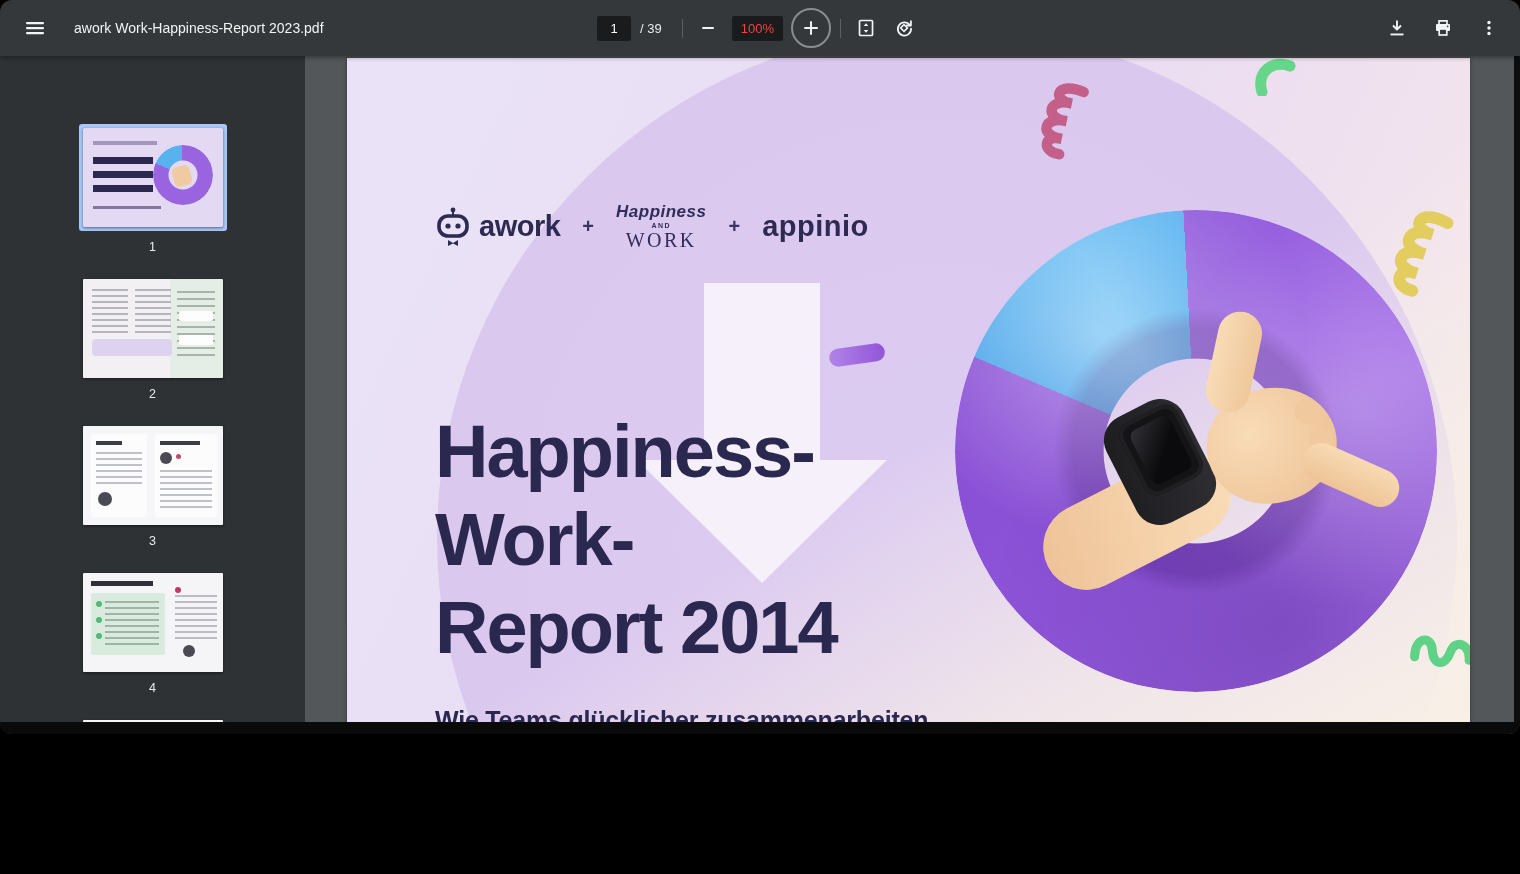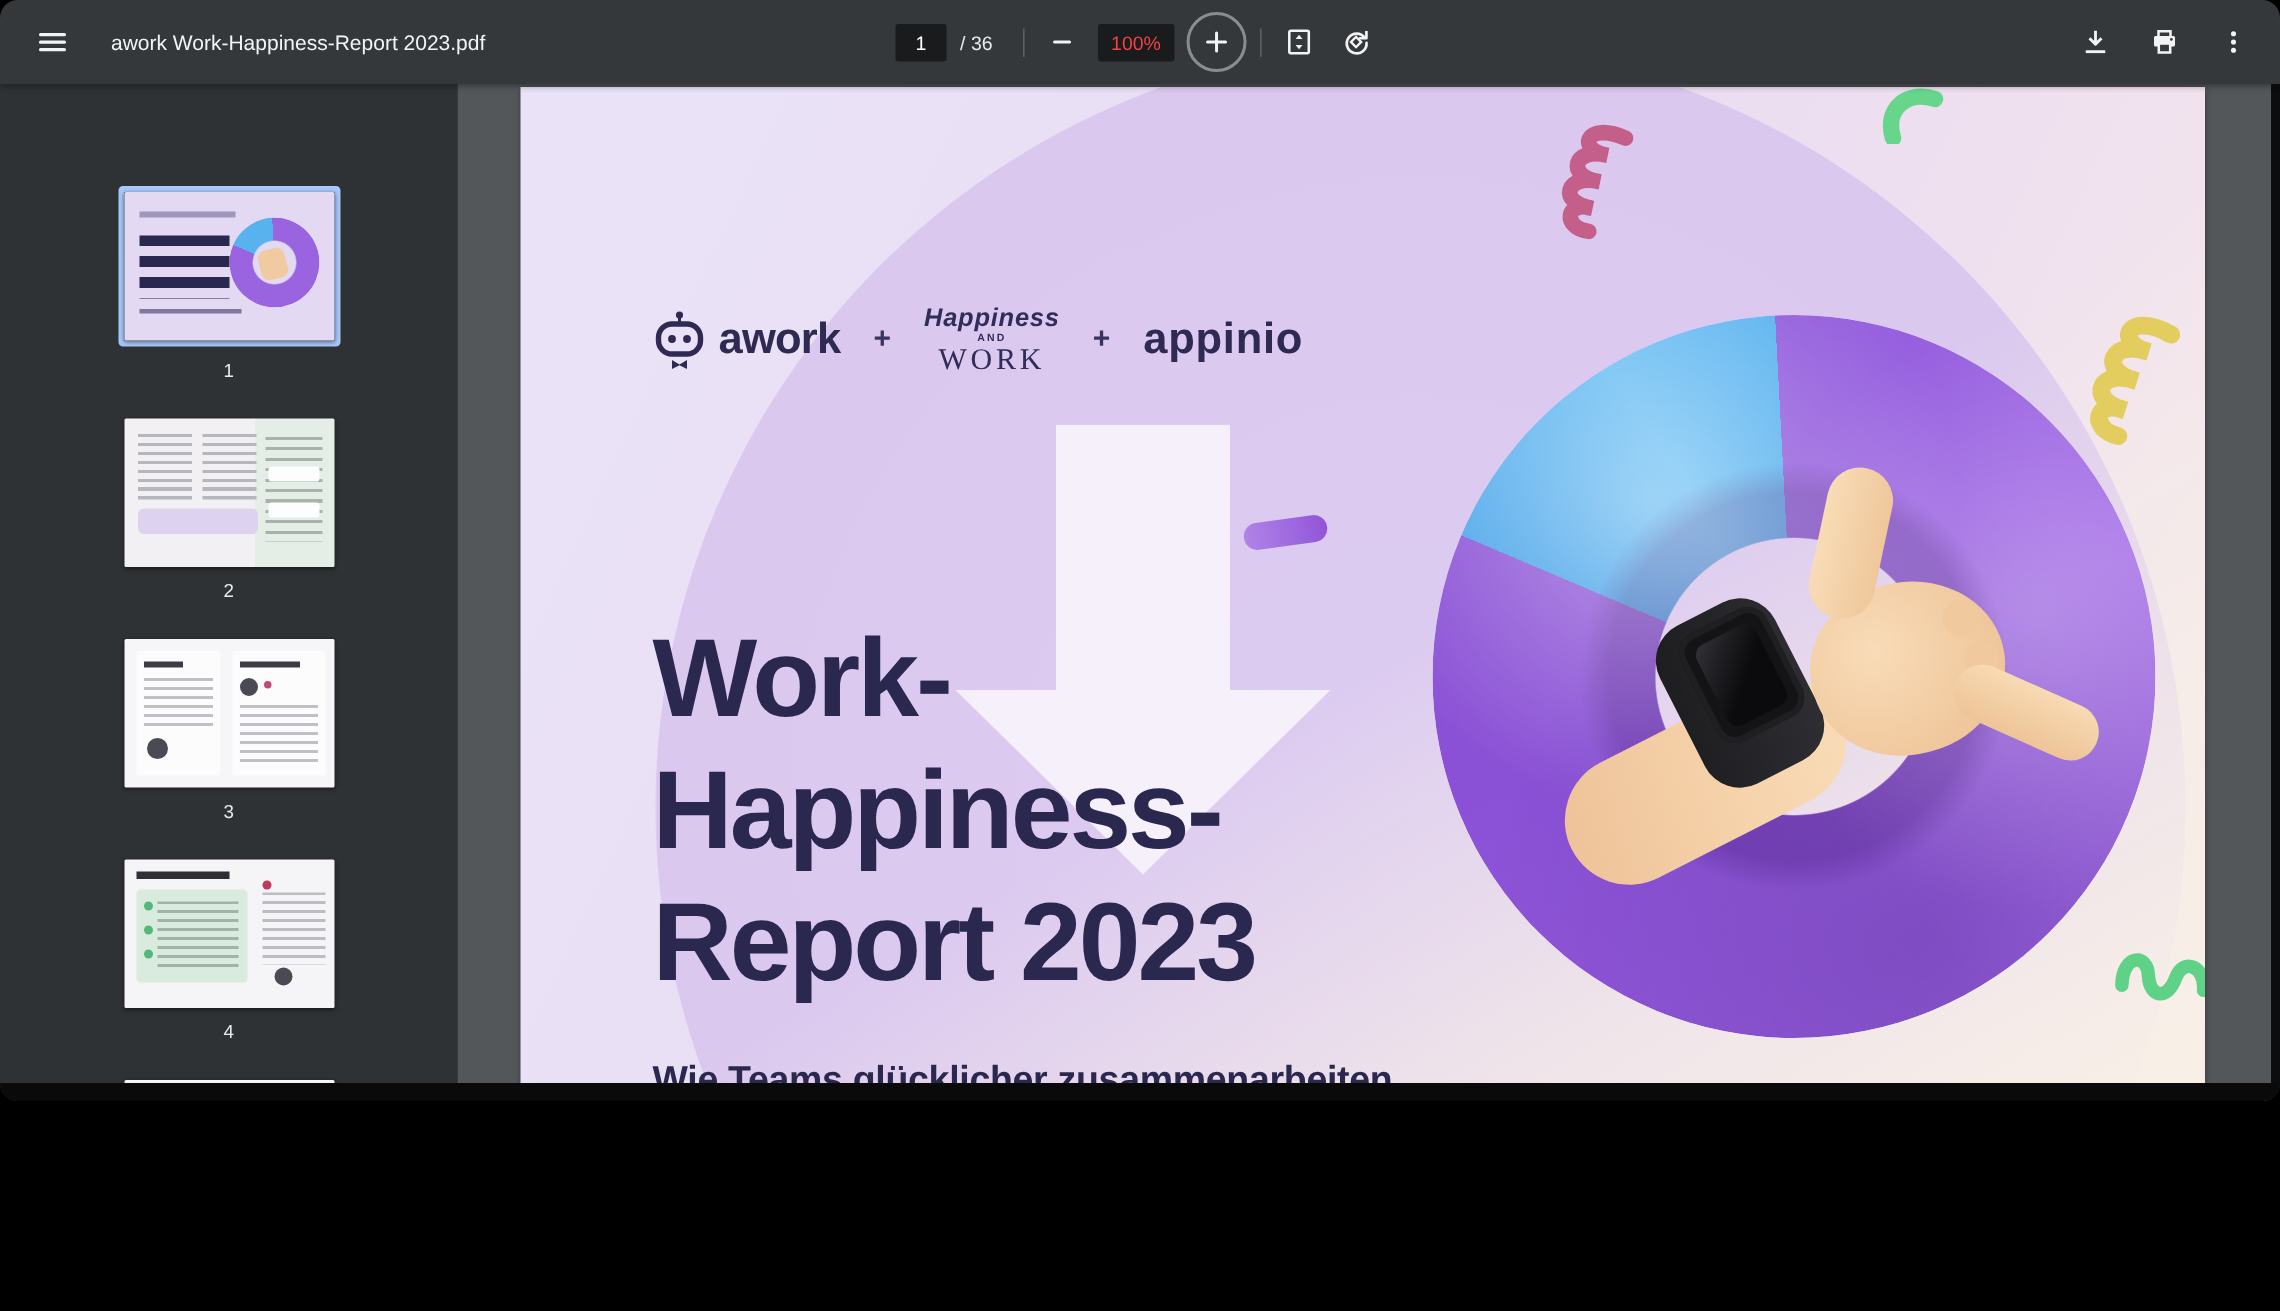--- a/index.html
+++ b/index.html
@@ -176,7 +176,7 @@
 
     <div class="tb-center">
       <input class="page-input" value="1" style="">
-      <span class="page-count">/ 36</span>
+      <span class="page-count">/ 39</span>
       <span class="tb-divider"></span>
       <button class="icon-btn">
         <svg width="18" height="18" viewBox="0 0 18 18">

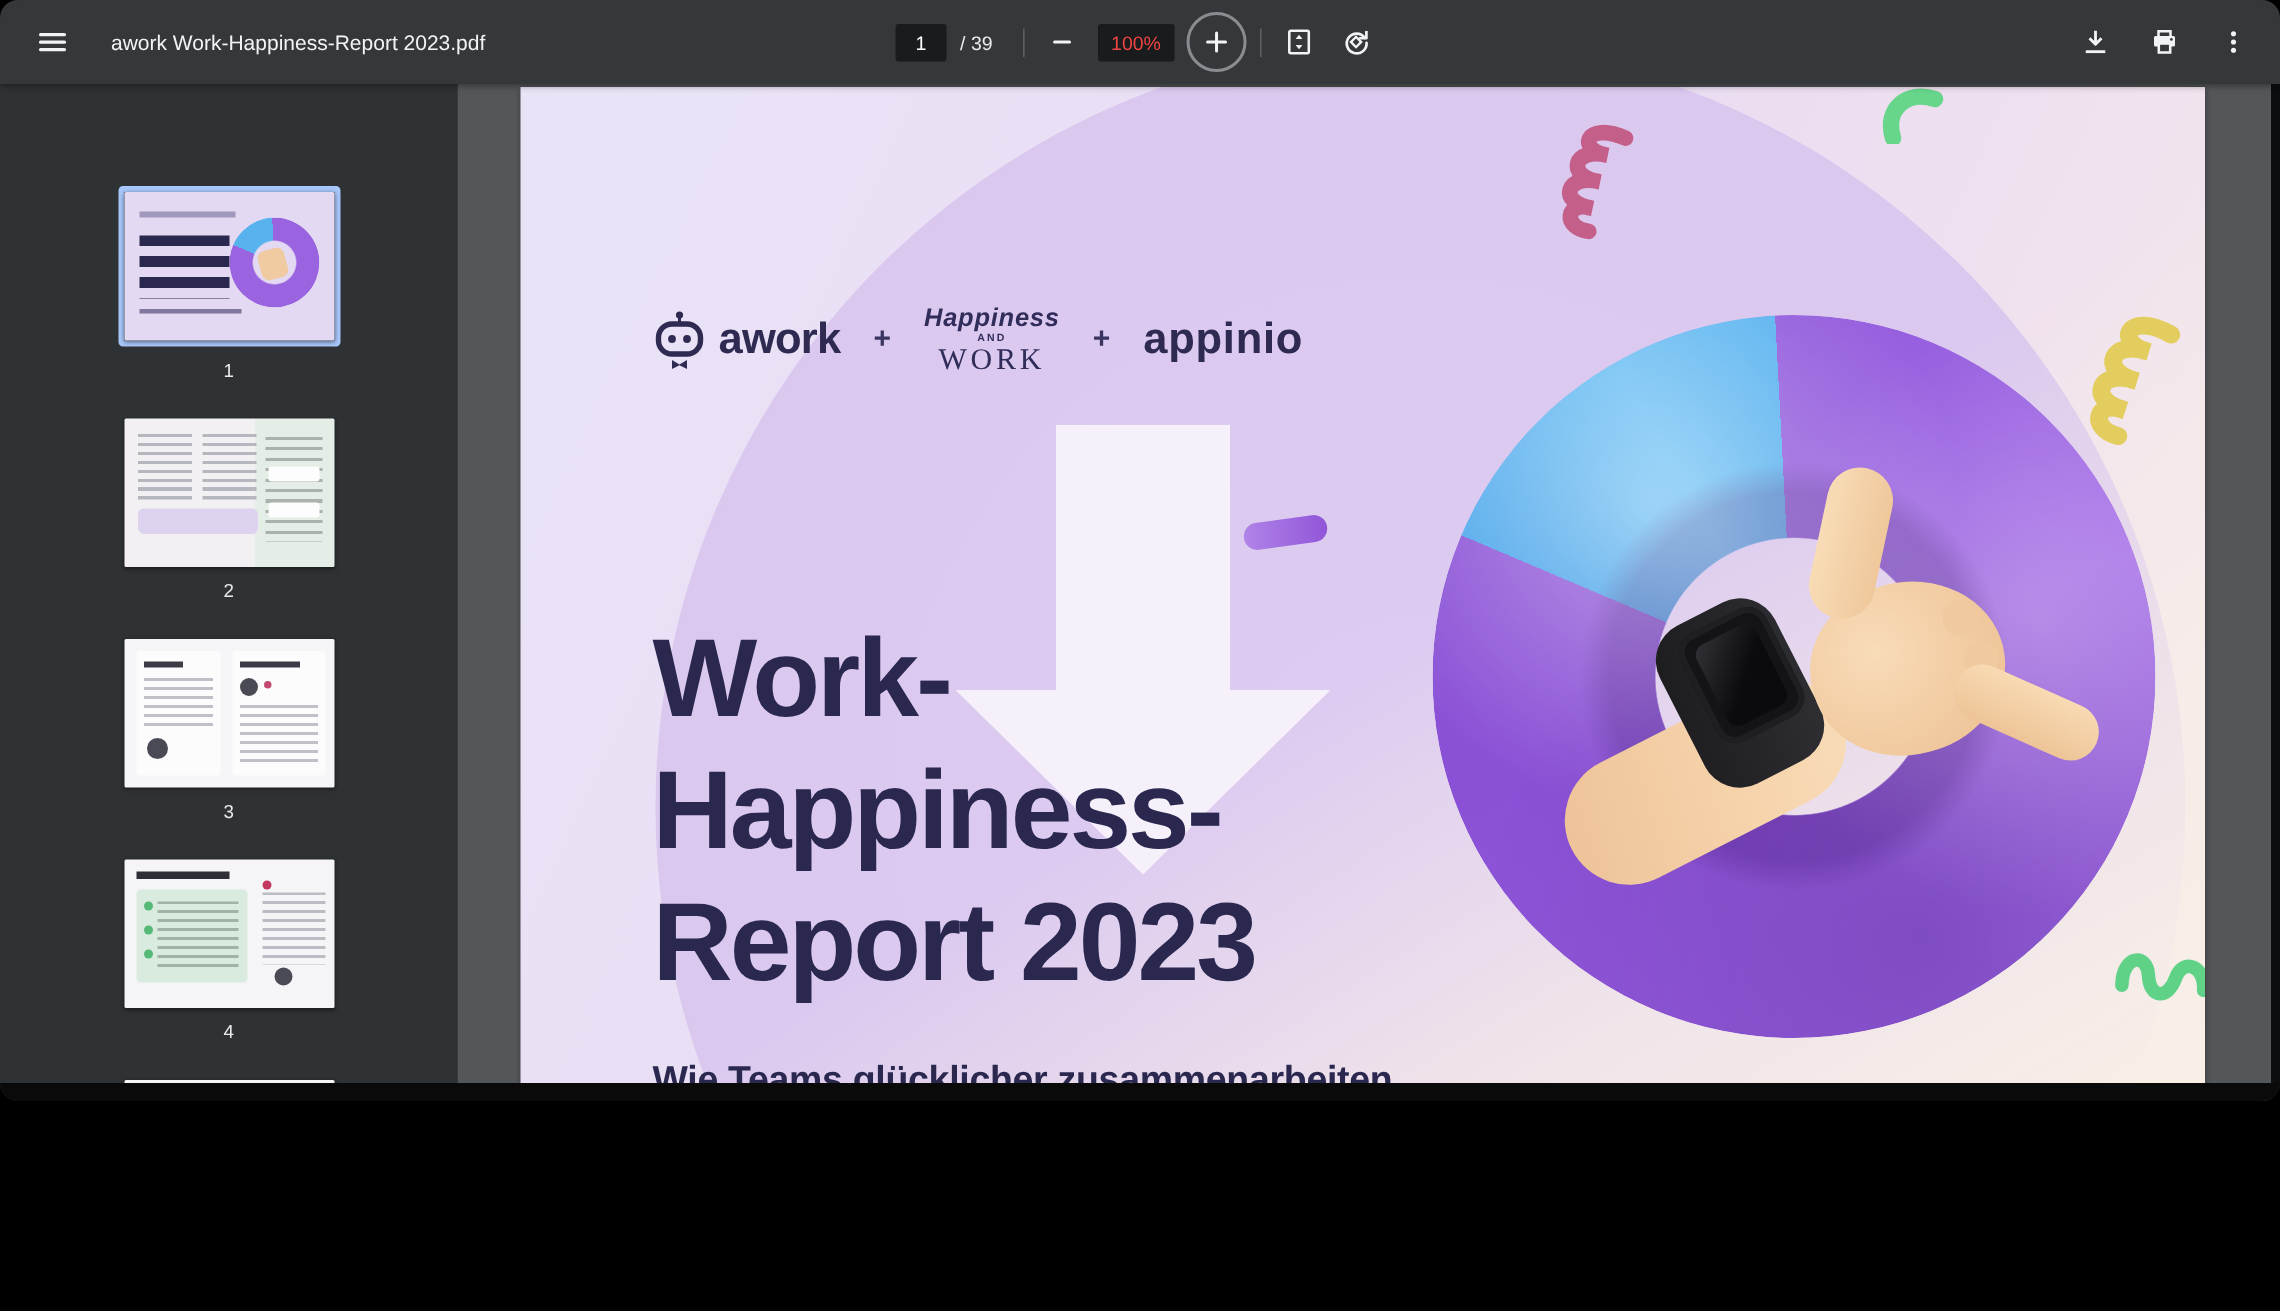--- a/index.html
+++ b/index.html
@@ -340,8 +340,8 @@
         </div>
 
         <div class="cover-title">
+          <div>Happiness-</div>
           <div>Work-</div>
-          <div>Happiness-</div>
           <div>Report 2023</div>
         </div>
         <div class="cover-subtitle">Wie Teams glücklicher zusammenarbeiten</div>

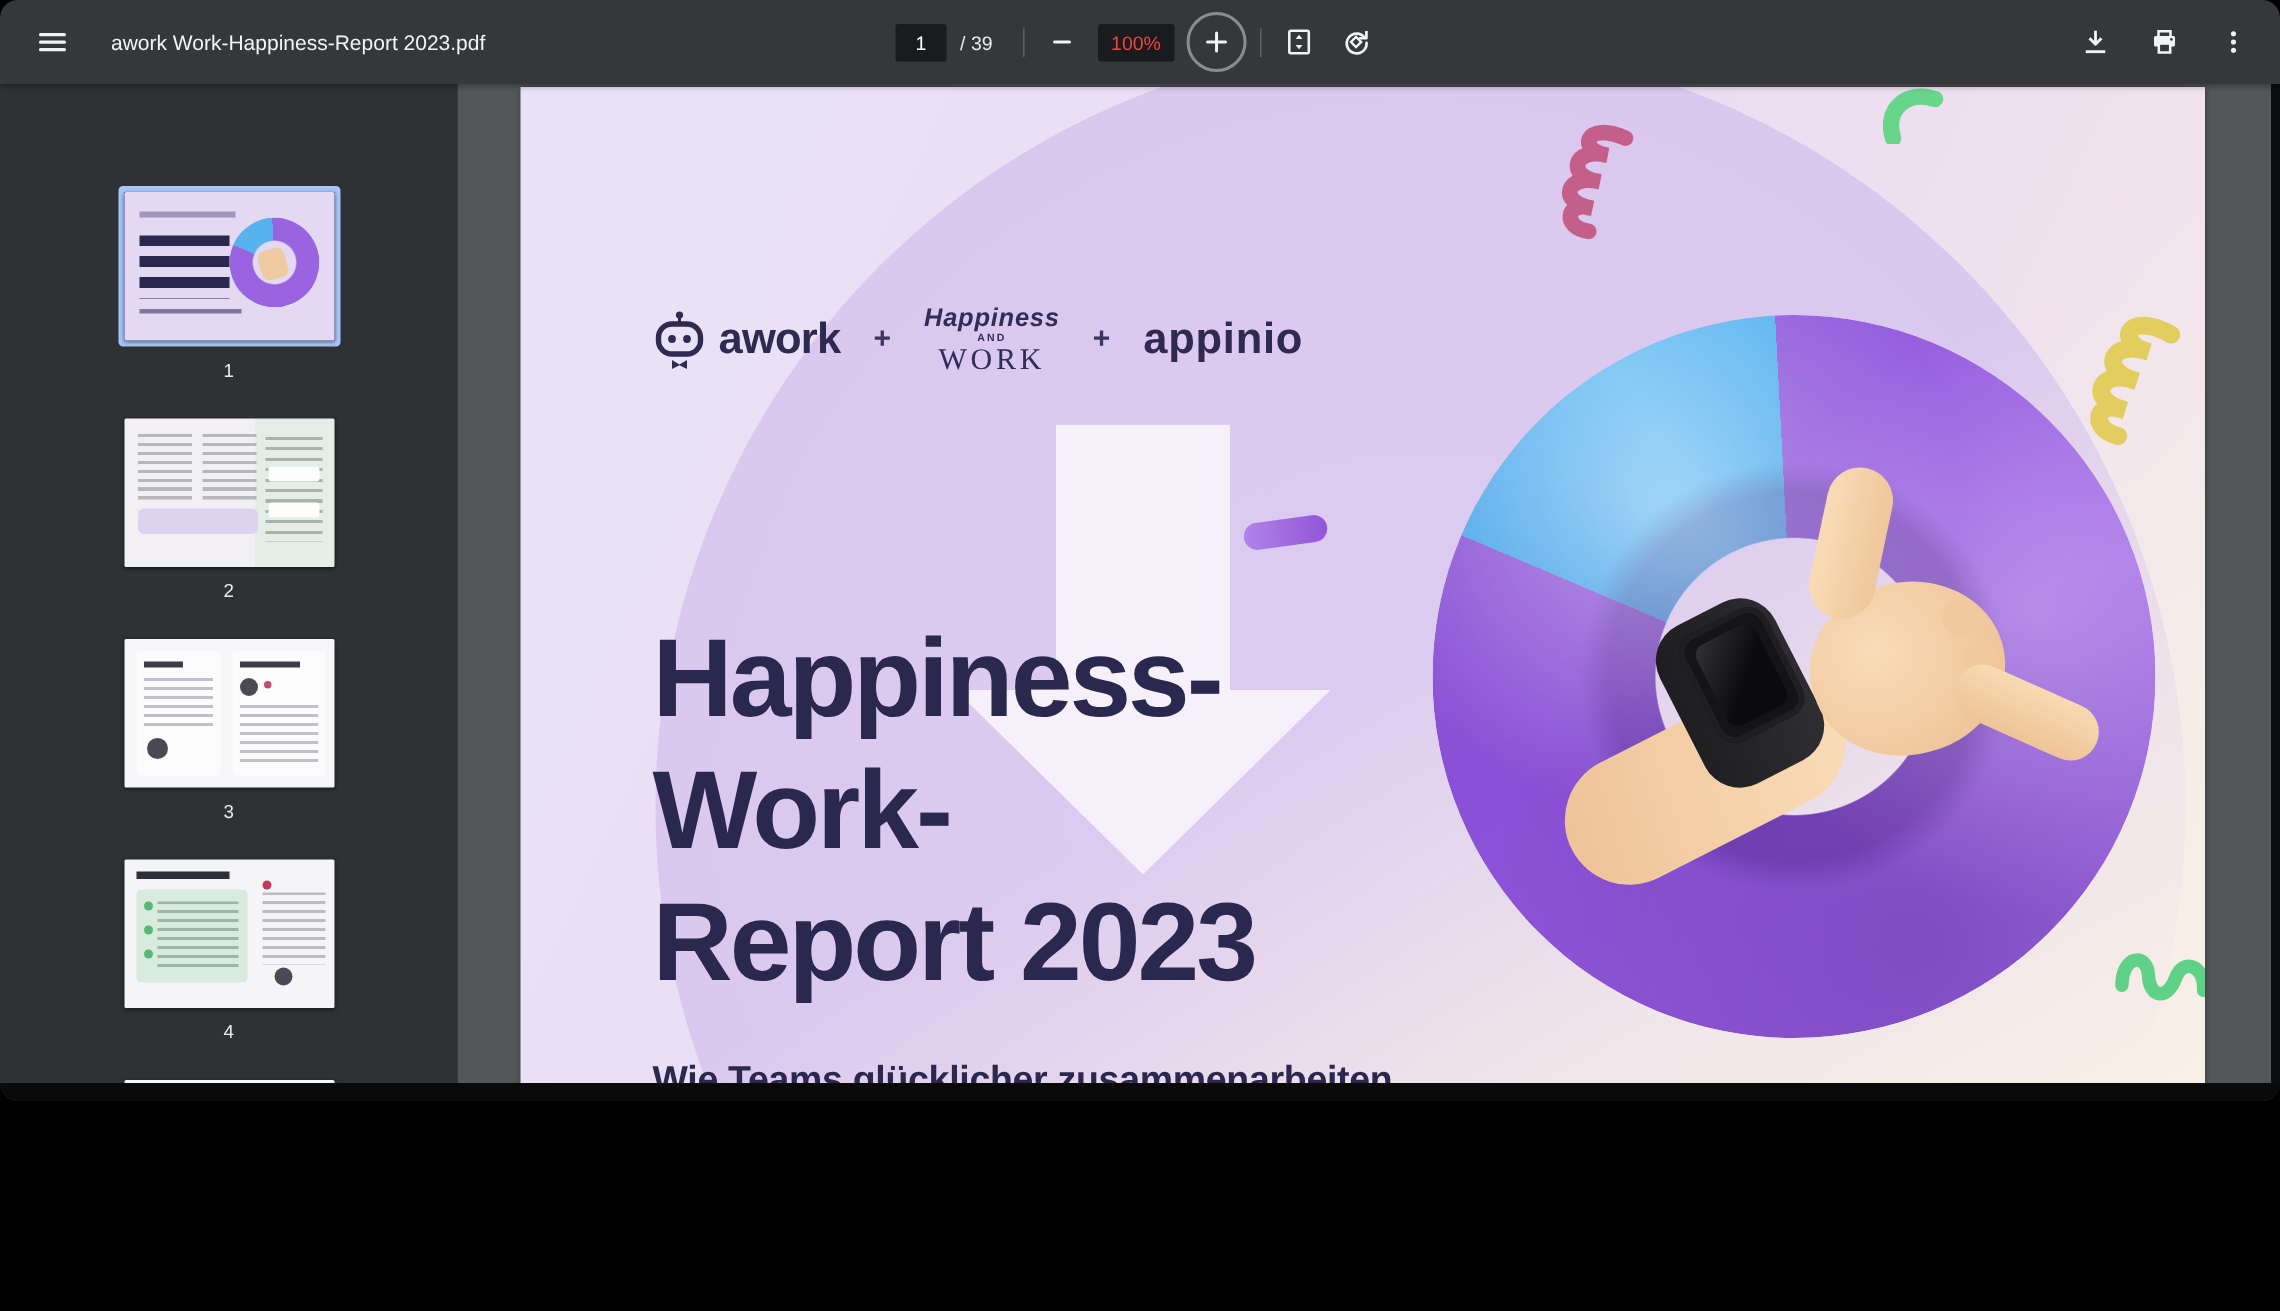--- a/index.html
+++ b/index.html
@@ -342,7 +342,7 @@
         <div class="cover-title">
           <div>Happiness-</div>
           <div>Work-</div>
-          <div>Report 2023</div>
+          <div>Report 2014</div>
         </div>
         <div class="cover-subtitle">Wie Teams glücklicher zusammenarbeiten</div>
 

